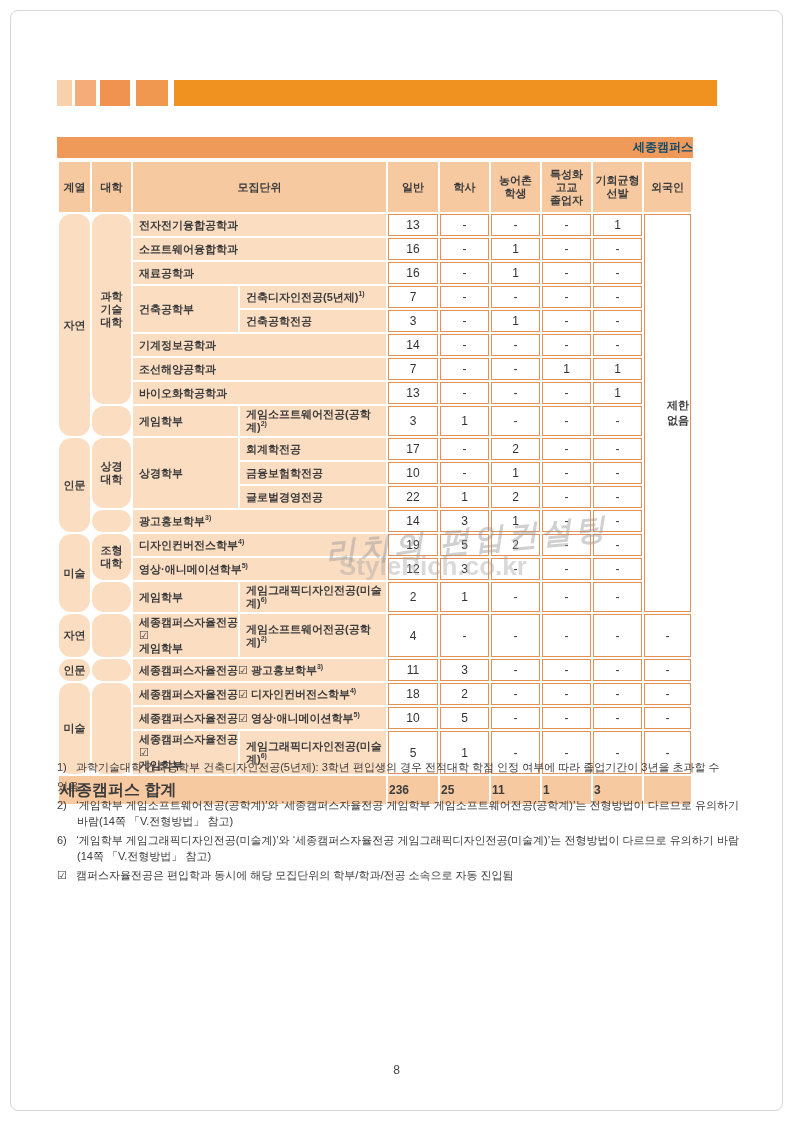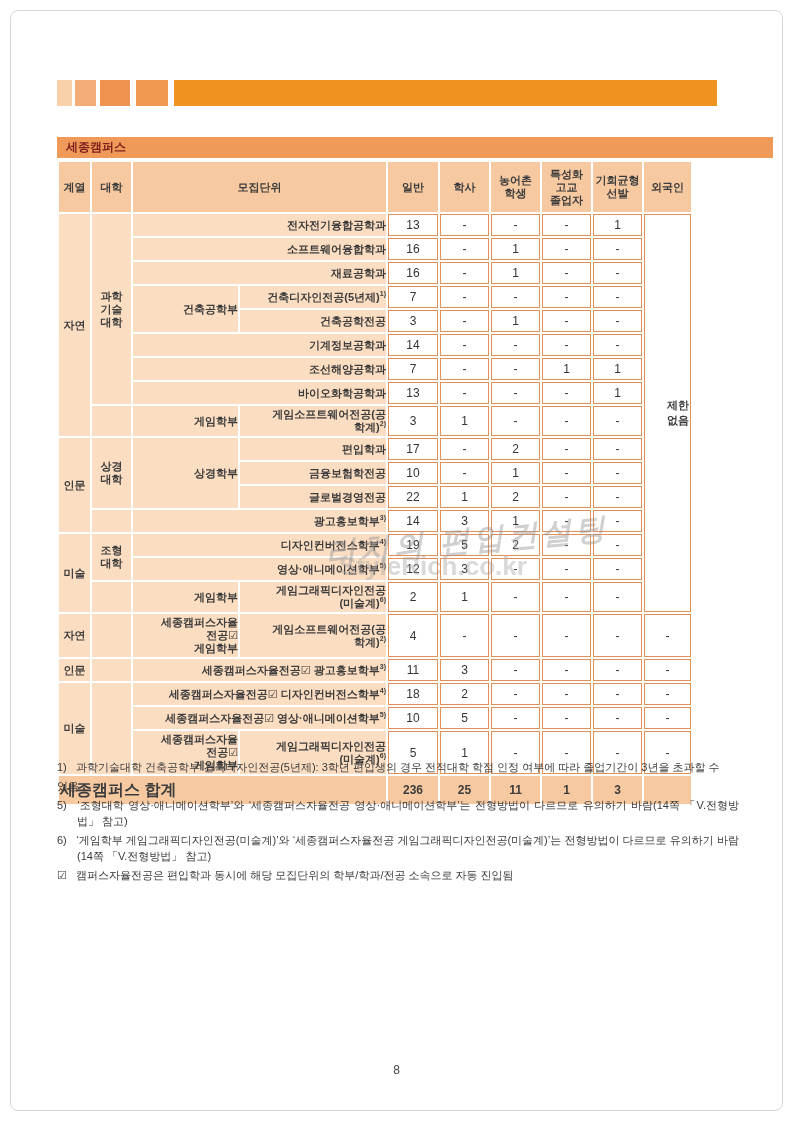--- a/index.html
+++ b/index.html
@@ -16,8 +16,8 @@
   .deco .blk{position:absolute;top:0;height:26px;}
   .deco .bar{position:absolute;top:0;height:26px;left:117px;width:543px;background:var(--bar);}
   
-  .banner{position:absolute;left:57px;top:137px;width:716px;height:21px;background:var(--banner);
-          color:#7f1d1d;font-weight:bold;font-size:12px;line-height:21px;padding-left:9px;box-sizing:border-box;}
+  .banner{position:absolute;left:57px;top:137px;width:636px;height:21px;background:var(--banner);
+          color:#0c4a6e;font-weight:bold;font-size:12px;line-height:21px;padding-left:9px;box-sizing:border-box;text-align:right;}
   
   .tblwrap{position:absolute;left:57px;top:160px;width:636px;}
   table{border-collapse:separate;border-spacing:2px;table-layout:fixed;width:636px;}

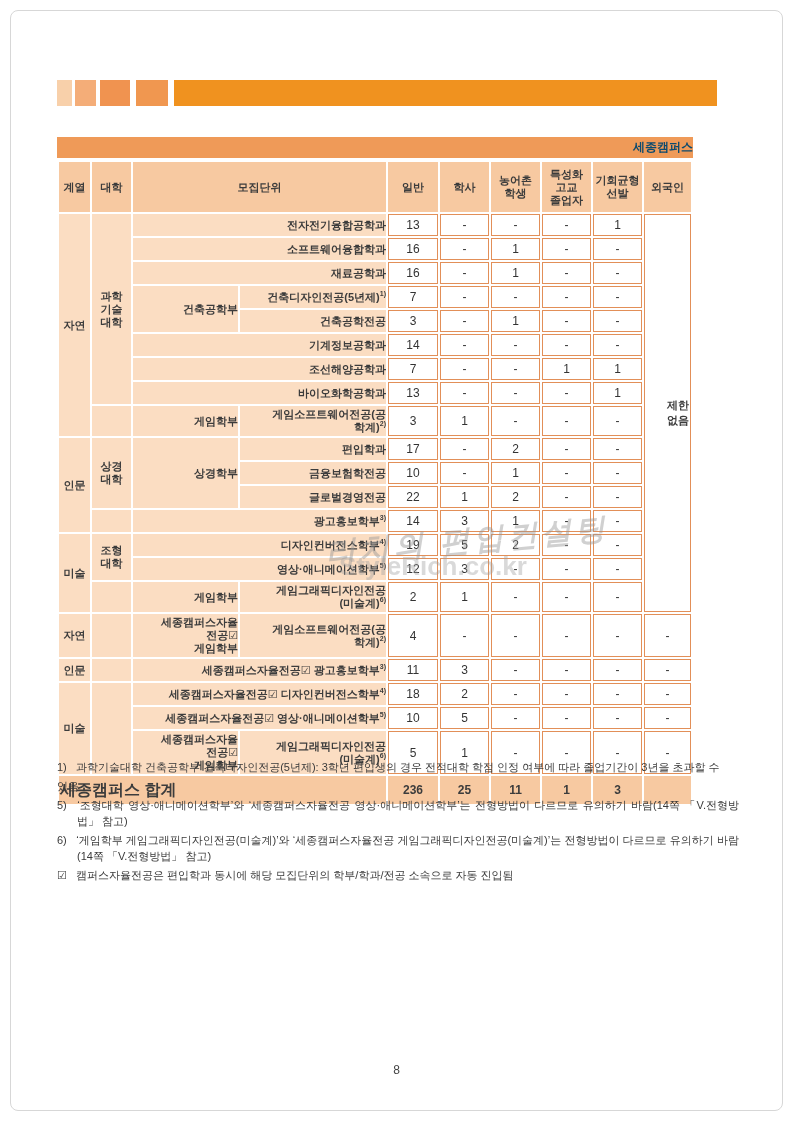--- a/index.html
+++ b/index.html
@@ -24,7 +24,7 @@
   th,td{vertical-align:middle;white-space:pre-line;overflow:hidden;}
   .hd{background:var(--hd);font-size:11px;font-weight:bold;text-align:center;height:48px;line-height:13px;color:var(--txt);}
   .cat{background:var(--cell);font-size:11px;font-weight:bold;text-align:center;line-height:13px;color:var(--txt);}
-  .name{background:var(--cell);font-size:11px;font-weight:bold;text-align:right;padding:2px 0 2px 24px;line-height:13px;color:var(--txt);}
+  .name{background:var(--cell);font-size:11px;font-weight:bold;text-align:left;padding:2px 0 2px 6px;line-height:13px;color:var(--txt);}
   .num{background:#fff;border:1px solid var(--bd);font-size:12px;text-align:center;color:#333;height:18px;}
   .tall{background:#fff;border:1px solid var(--bd);font-size:11px;font-weight:bold;text-align:right;line-height:15px;color:var(--txt);}
   .tl{background:var(--hd);font-size:16px;font-weight:bold;height:26px;color:var(--txt);}

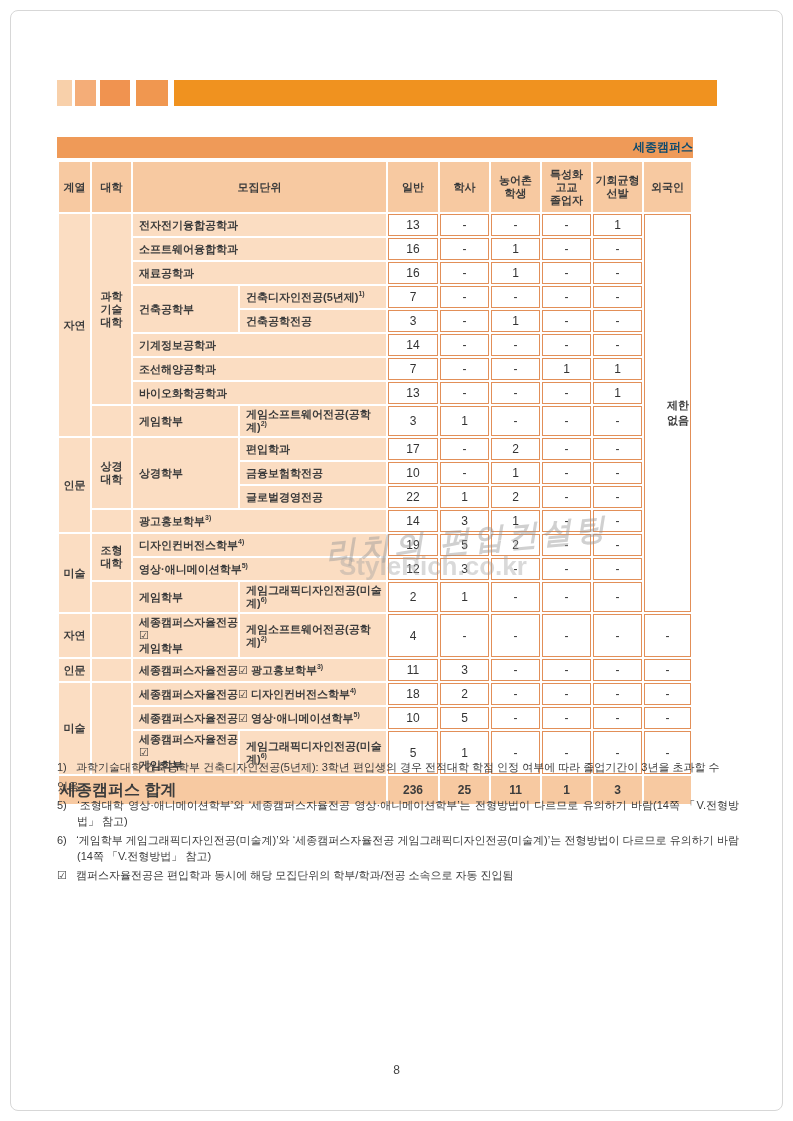--- a/index.html
+++ b/index.html
@@ -23,7 +23,7 @@
   table{border-collapse:separate;border-spacing:2px;table-layout:fixed;width:636px;}
   th,td{vertical-align:middle;white-space:pre-line;overflow:hidden;}
   .hd{background:var(--hd);font-size:11px;font-weight:bold;text-align:center;height:48px;line-height:13px;color:var(--txt);}
-  .cat{background:var(--cell);font-size:11px;font-weight:bold;text-align:center;line-height:13px;color:var(--txt);}
+  .cat{background:var(--cell);font-size:11px;font-weight:bold;text-align:center;line-height:13px;color:var(--txt);border-radius:12px;}
   .name{background:var(--cell);font-size:11px;font-weight:bold;text-align:left;padding:2px 0 2px 6px;line-height:13px;color:var(--txt);}
   .num{background:#fff;border:1px solid var(--bd);font-size:12px;text-align:center;color:#333;height:18px;}
   .tall{background:#fff;border:1px solid var(--bd);font-size:11px;font-weight:bold;text-align:right;line-height:15px;color:var(--txt);}

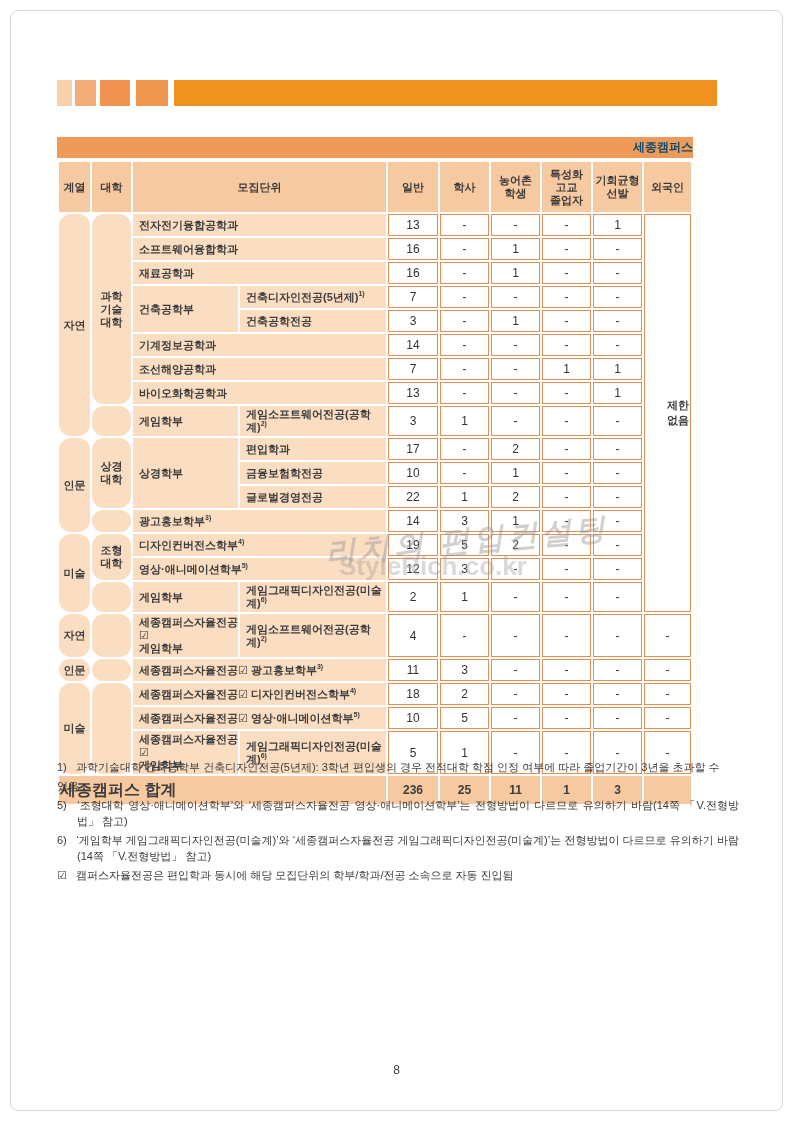--- a/index.html
+++ b/index.html
@@ -177,7 +177,7 @@
             <td class="cat" rowspan="3">상경
 대학</td>
             <td class="name" rowspan="3">상경학부</td>
-            <td class="name">편입학과</td>
+            <td class="name">회계학전공</td>
             <td class="num">17</td>
             <td class="num">-</td>
             <td class="num">2</td>

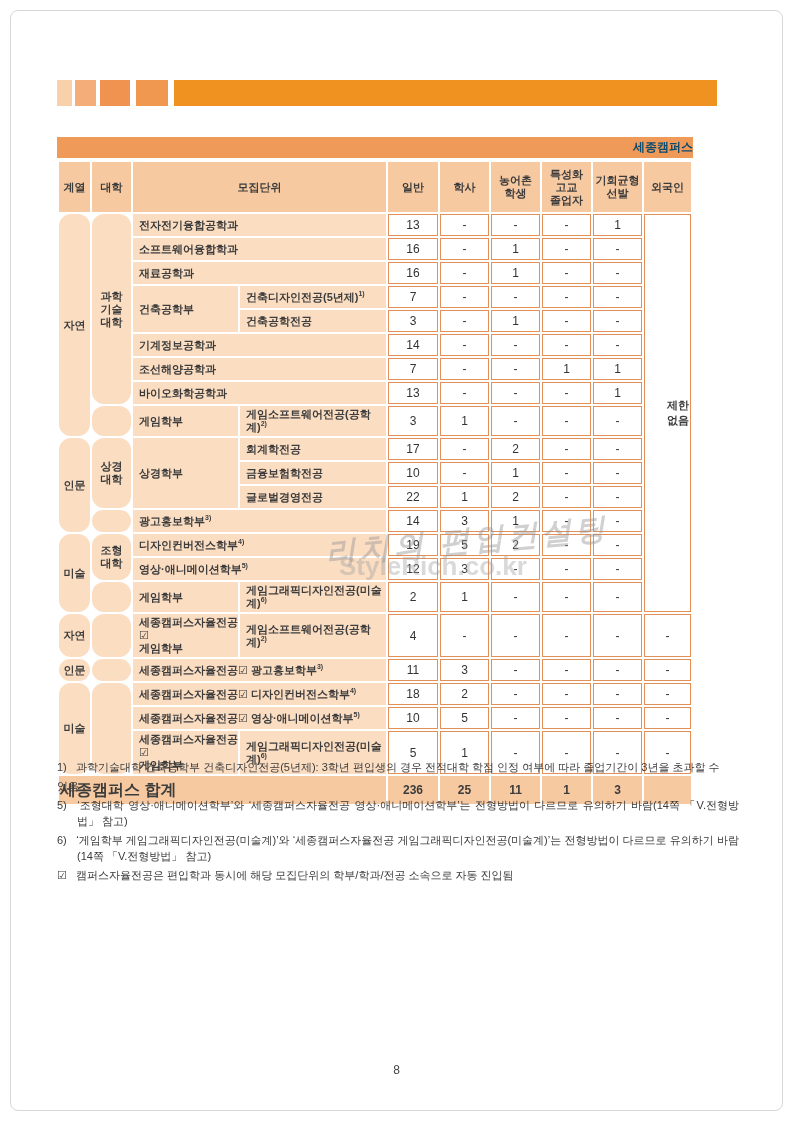--- a/index.html
+++ b/index.html
@@ -28,7 +28,7 @@
   .num{background:#fff;border:1px solid var(--bd);font-size:12px;text-align:center;color:#333;height:18px;}
   .tall{background:#fff;border:1px solid var(--bd);font-size:11px;font-weight:bold;text-align:right;line-height:15px;color:var(--txt);}
   .tl{background:var(--hd);font-size:16px;font-weight:bold;height:26px;color:var(--txt);}
-  .tn{background:var(--hd);font-size:12px;font-weight:bold;text-align:center;color:var(--txt);}
+  .tn{background:var(--hd);font-size:12px;font-weight:bold;text-align:left;color:var(--txt);}
   sup{font-size:7px;line-height:0;}
   
   .foot{position:absolute;left:57px;top:756px;width:682px;font-size:11px;color:#3a3a3a;}

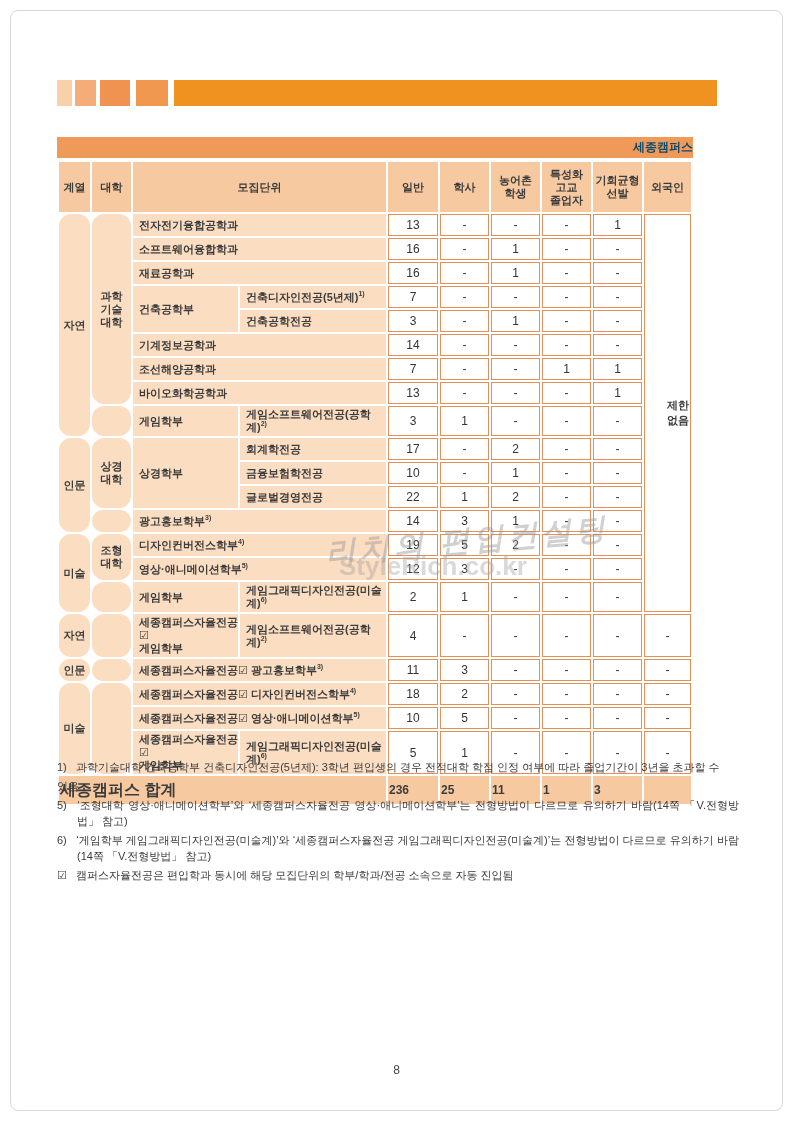--- a/index.html
+++ b/index.html
@@ -314,6 +314,7 @@
   <div class="foot">
       <div class="fn"><span class="fnm">1)</span><span> 과학기술대학 건축공학부 건축디자인전공(5년제): 3학년 편입생의 경우 전적대학 학점 인정 여부에 따라 졸업기간이 3년을 초과할 수</span></div>
       <div class="fnc">있음</div>
+      <div class="fn"><span class="fnm">2)</span><span> ‘게임학부 게임소프트웨어전공(공학계)’와 ‘세종캠퍼스자율전공 게임학부 게임소프트웨어전공(공학계)’는 전형방법이 다르므로 유의하기 바람(14쪽 「V.전형방법」 참고)</span></div>
       <div class="fn"><span class="fnm">5)</span><span> ‘조형대학 영상·애니메이션학부’와 ‘세종캠퍼스자율전공 영상·애니메이션학부’는 전형방법이 다르므로 유의하기 바람(14쪽 「V.전형방법」 참고)</span></div>
       <div class="fn"><span class="fnm">6)</span><span> ‘게임학부 게임그래픽디자인전공(미술계)’와 ‘세종캠퍼스자율전공 게임그래픽디자인전공(미술계)’는 전형방법이 다르므로 유의하기 바람(14쪽 「V.전형방법」 참고)</span></div>
       <div class="fn"><span class="fnm">☑</span><span> 캠퍼스자율전공은 편입학과 동시에 해당 모집단위의 학부/학과/전공 소속으로 자동 진입됨</span></div>

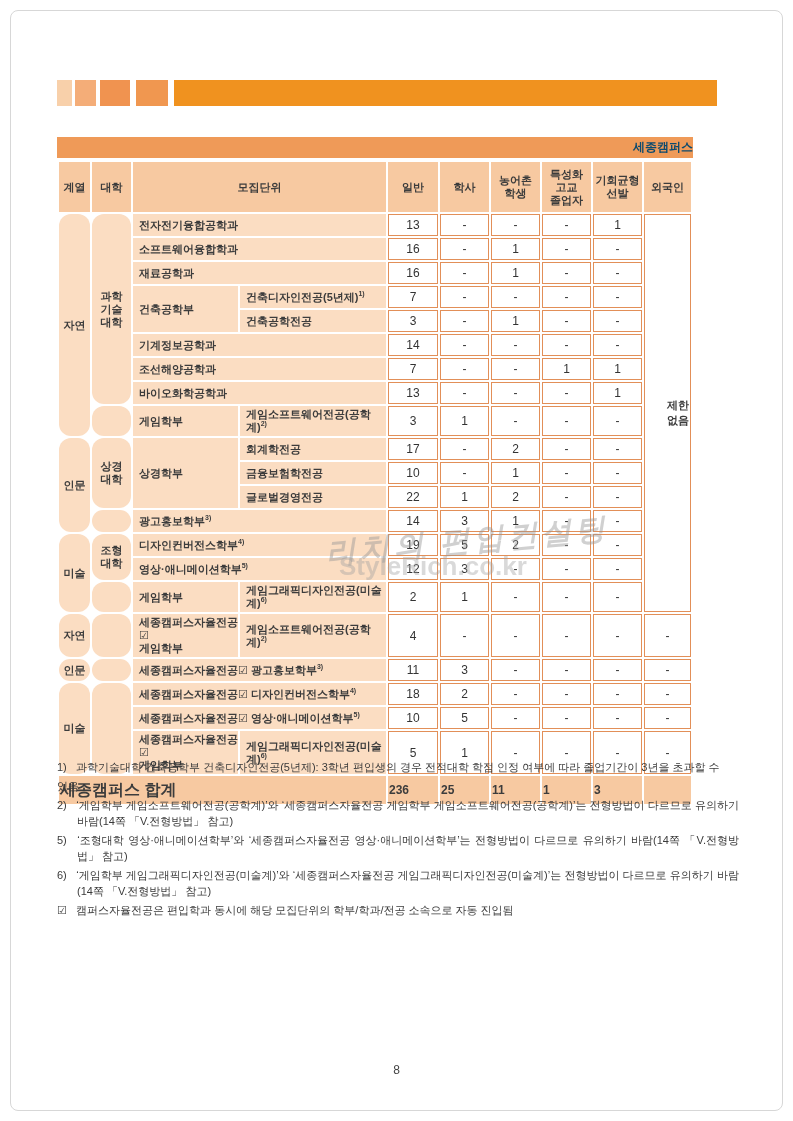--- a/index.html
+++ b/index.html
@@ -315,7 +315,6 @@
       <div class="fn"><span class="fnm">1)</span><span> 과학기술대학 건축공학부 건축디자인전공(5년제): 3학년 편입생의 경우 전적대학 학점 인정 여부에 따라 졸업기간이 3년을 초과할 수</span></div>
       <div class="fnc">있음</div>
       <div class="fn"><span class="fnm">2)</span><span> ‘게임학부 게임소프트웨어전공(공학계)’와 ‘세종캠퍼스자율전공 게임학부 게임소프트웨어전공(공학계)’는 전형방법이 다르므로 유의하기 바람(14쪽 「V.전형방법」 참고)</span></div>
-      <div class="fn"><span class="fnm">5)</span><span> ‘조형대학 영상·애니메이션학부’와 ‘세종캠퍼스자율전공 영상·애니메이션학부’는 전형방법이 다르므로 유의하기 바람(14쪽 「V.전형방법」 참고)</span></div>
       <div class="fn"><span class="fnm">6)</span><span> ‘게임학부 게임그래픽디자인전공(미술계)’와 ‘세종캠퍼스자율전공 게임그래픽디자인전공(미술계)’는 전형방법이 다르므로 유의하기 바람(14쪽 「V.전형방법」 참고)</span></div>
       <div class="fn"><span class="fnm">☑</span><span> 캠퍼스자율전공은 편입학과 동시에 해당 모집단위의 학부/학과/전공 소속으로 자동 진입됨</span></div>
     </div>

